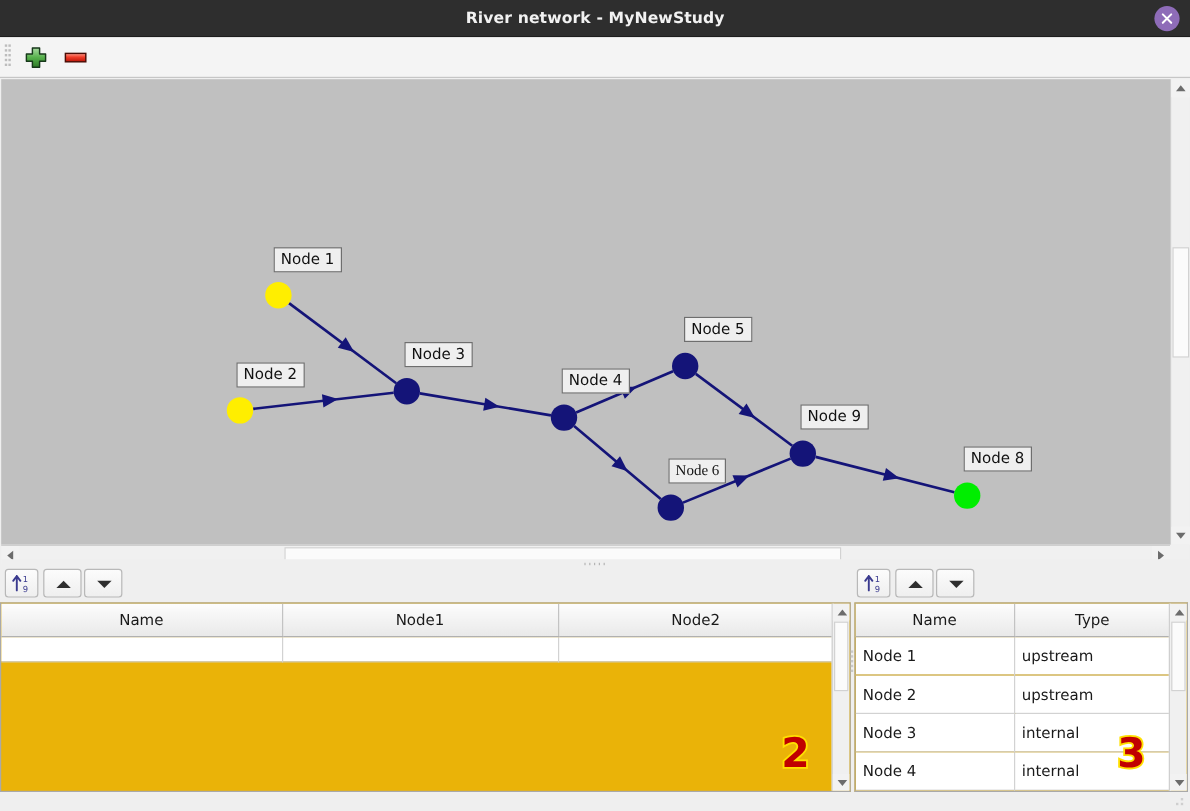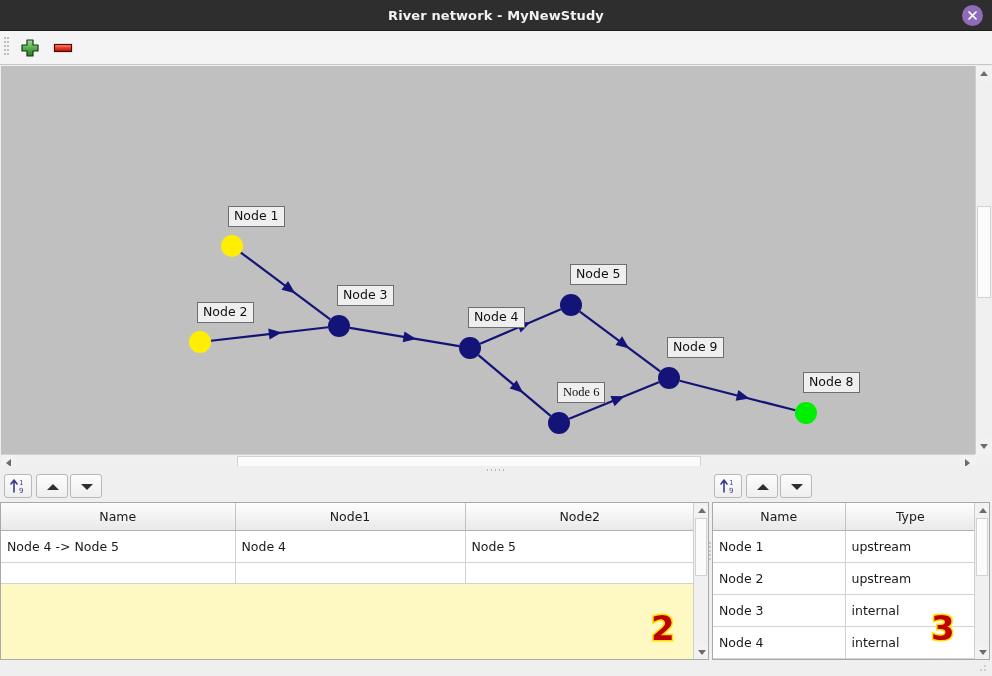--- a/index.html
+++ b/index.html
@@ -176,7 +176,7 @@
   .grid {
     position: absolute;
     left: 0;
-    background: #fef9c3;
+    background: #eab308;
     border: 1px solid #a9a9a9;
     box-sizing: border-box;
     overflow: hidden;

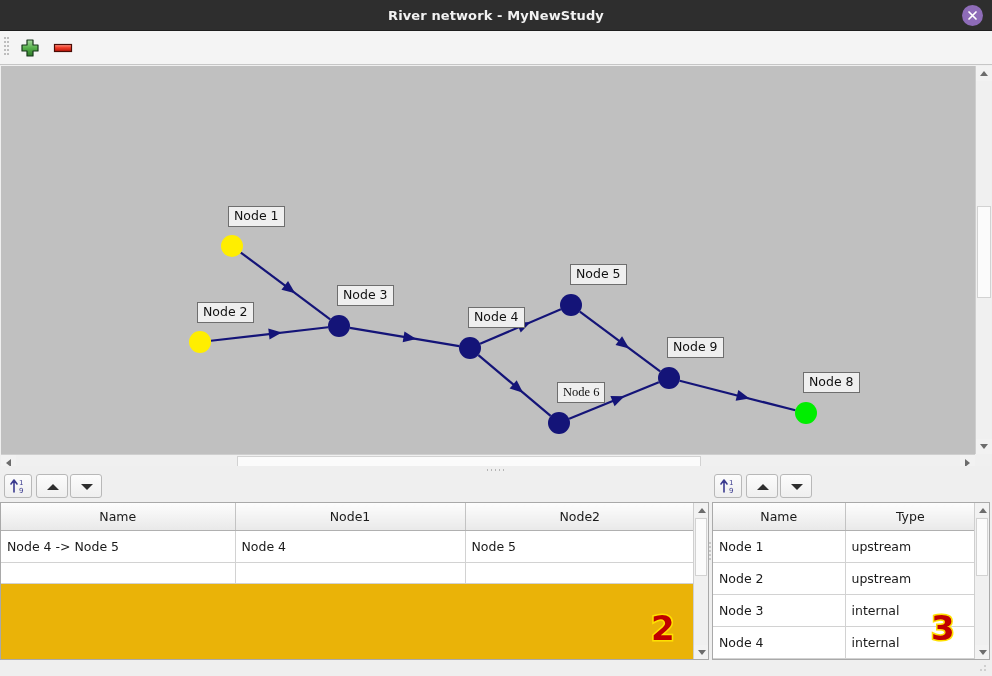--- a/index.html
+++ b/index.html
@@ -391,11 +391,6 @@
             </thead>
           <tbody>
               <tr>
-                <td>Node 4 -&gt; Node 5</td>
-                <td>Node 4</td>
-                <td>Node 5</td>
-              </tr>
-              <tr>
                 <td class="empty"></td>
                 <td class="empty"></td>
                 <td class="empty"></td>

